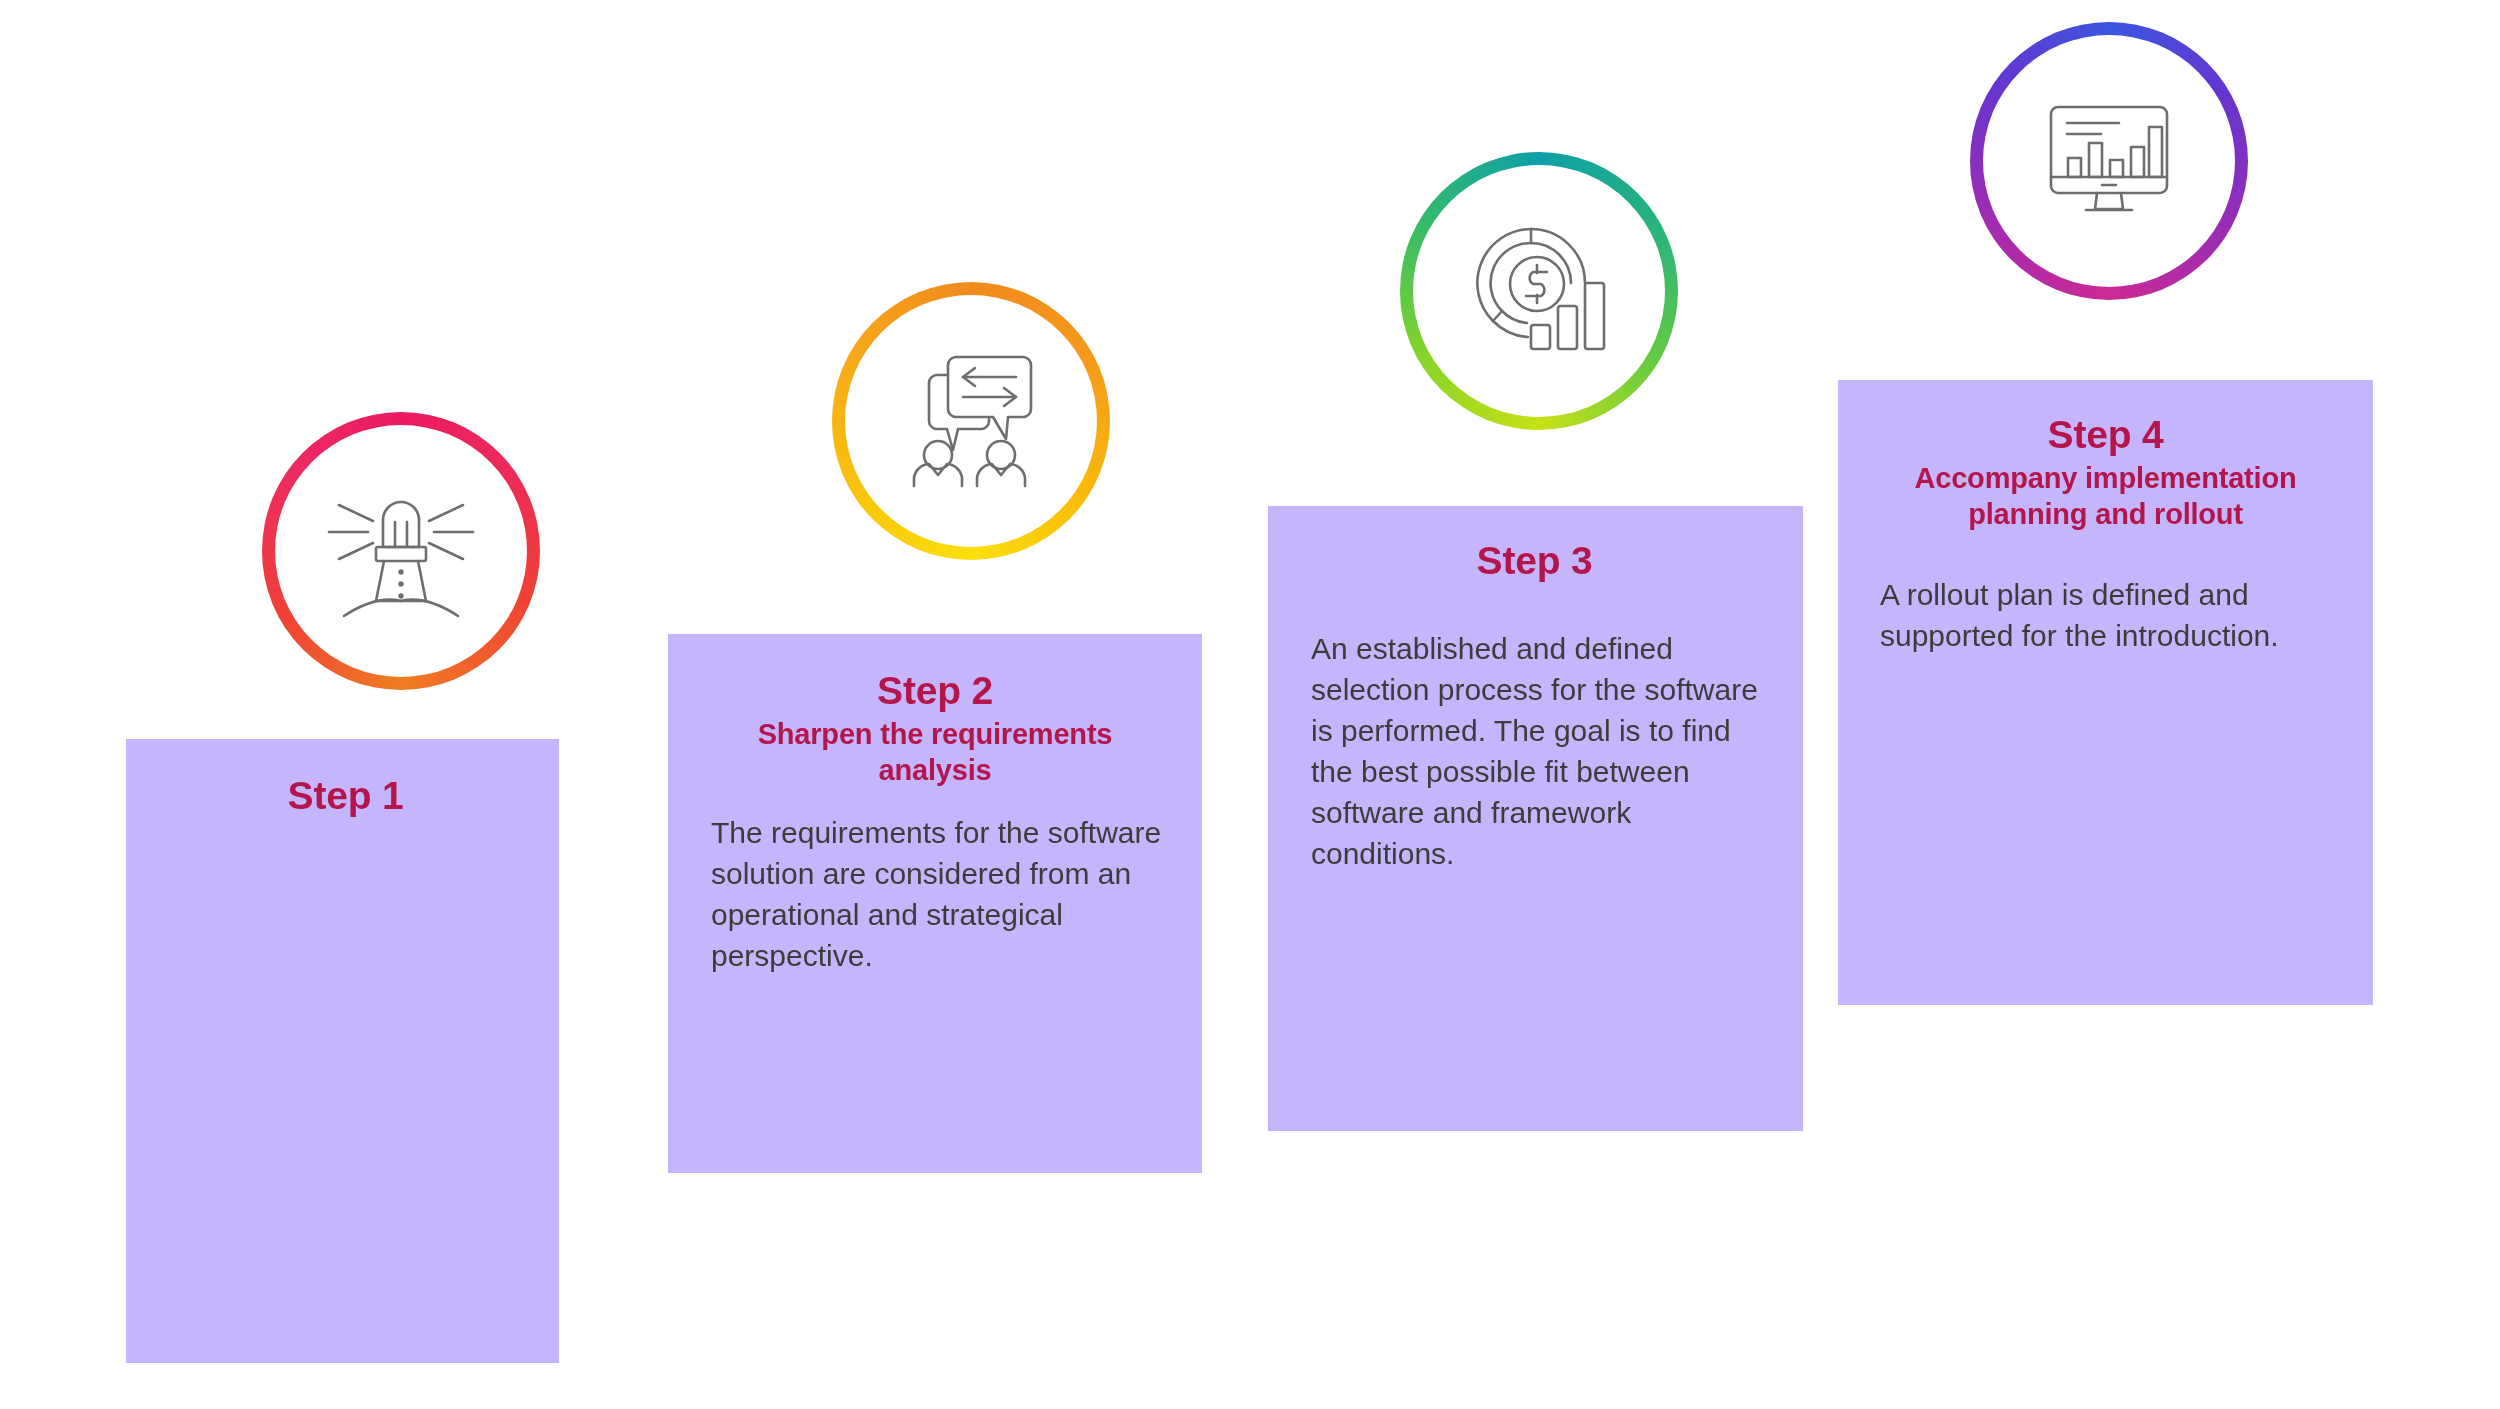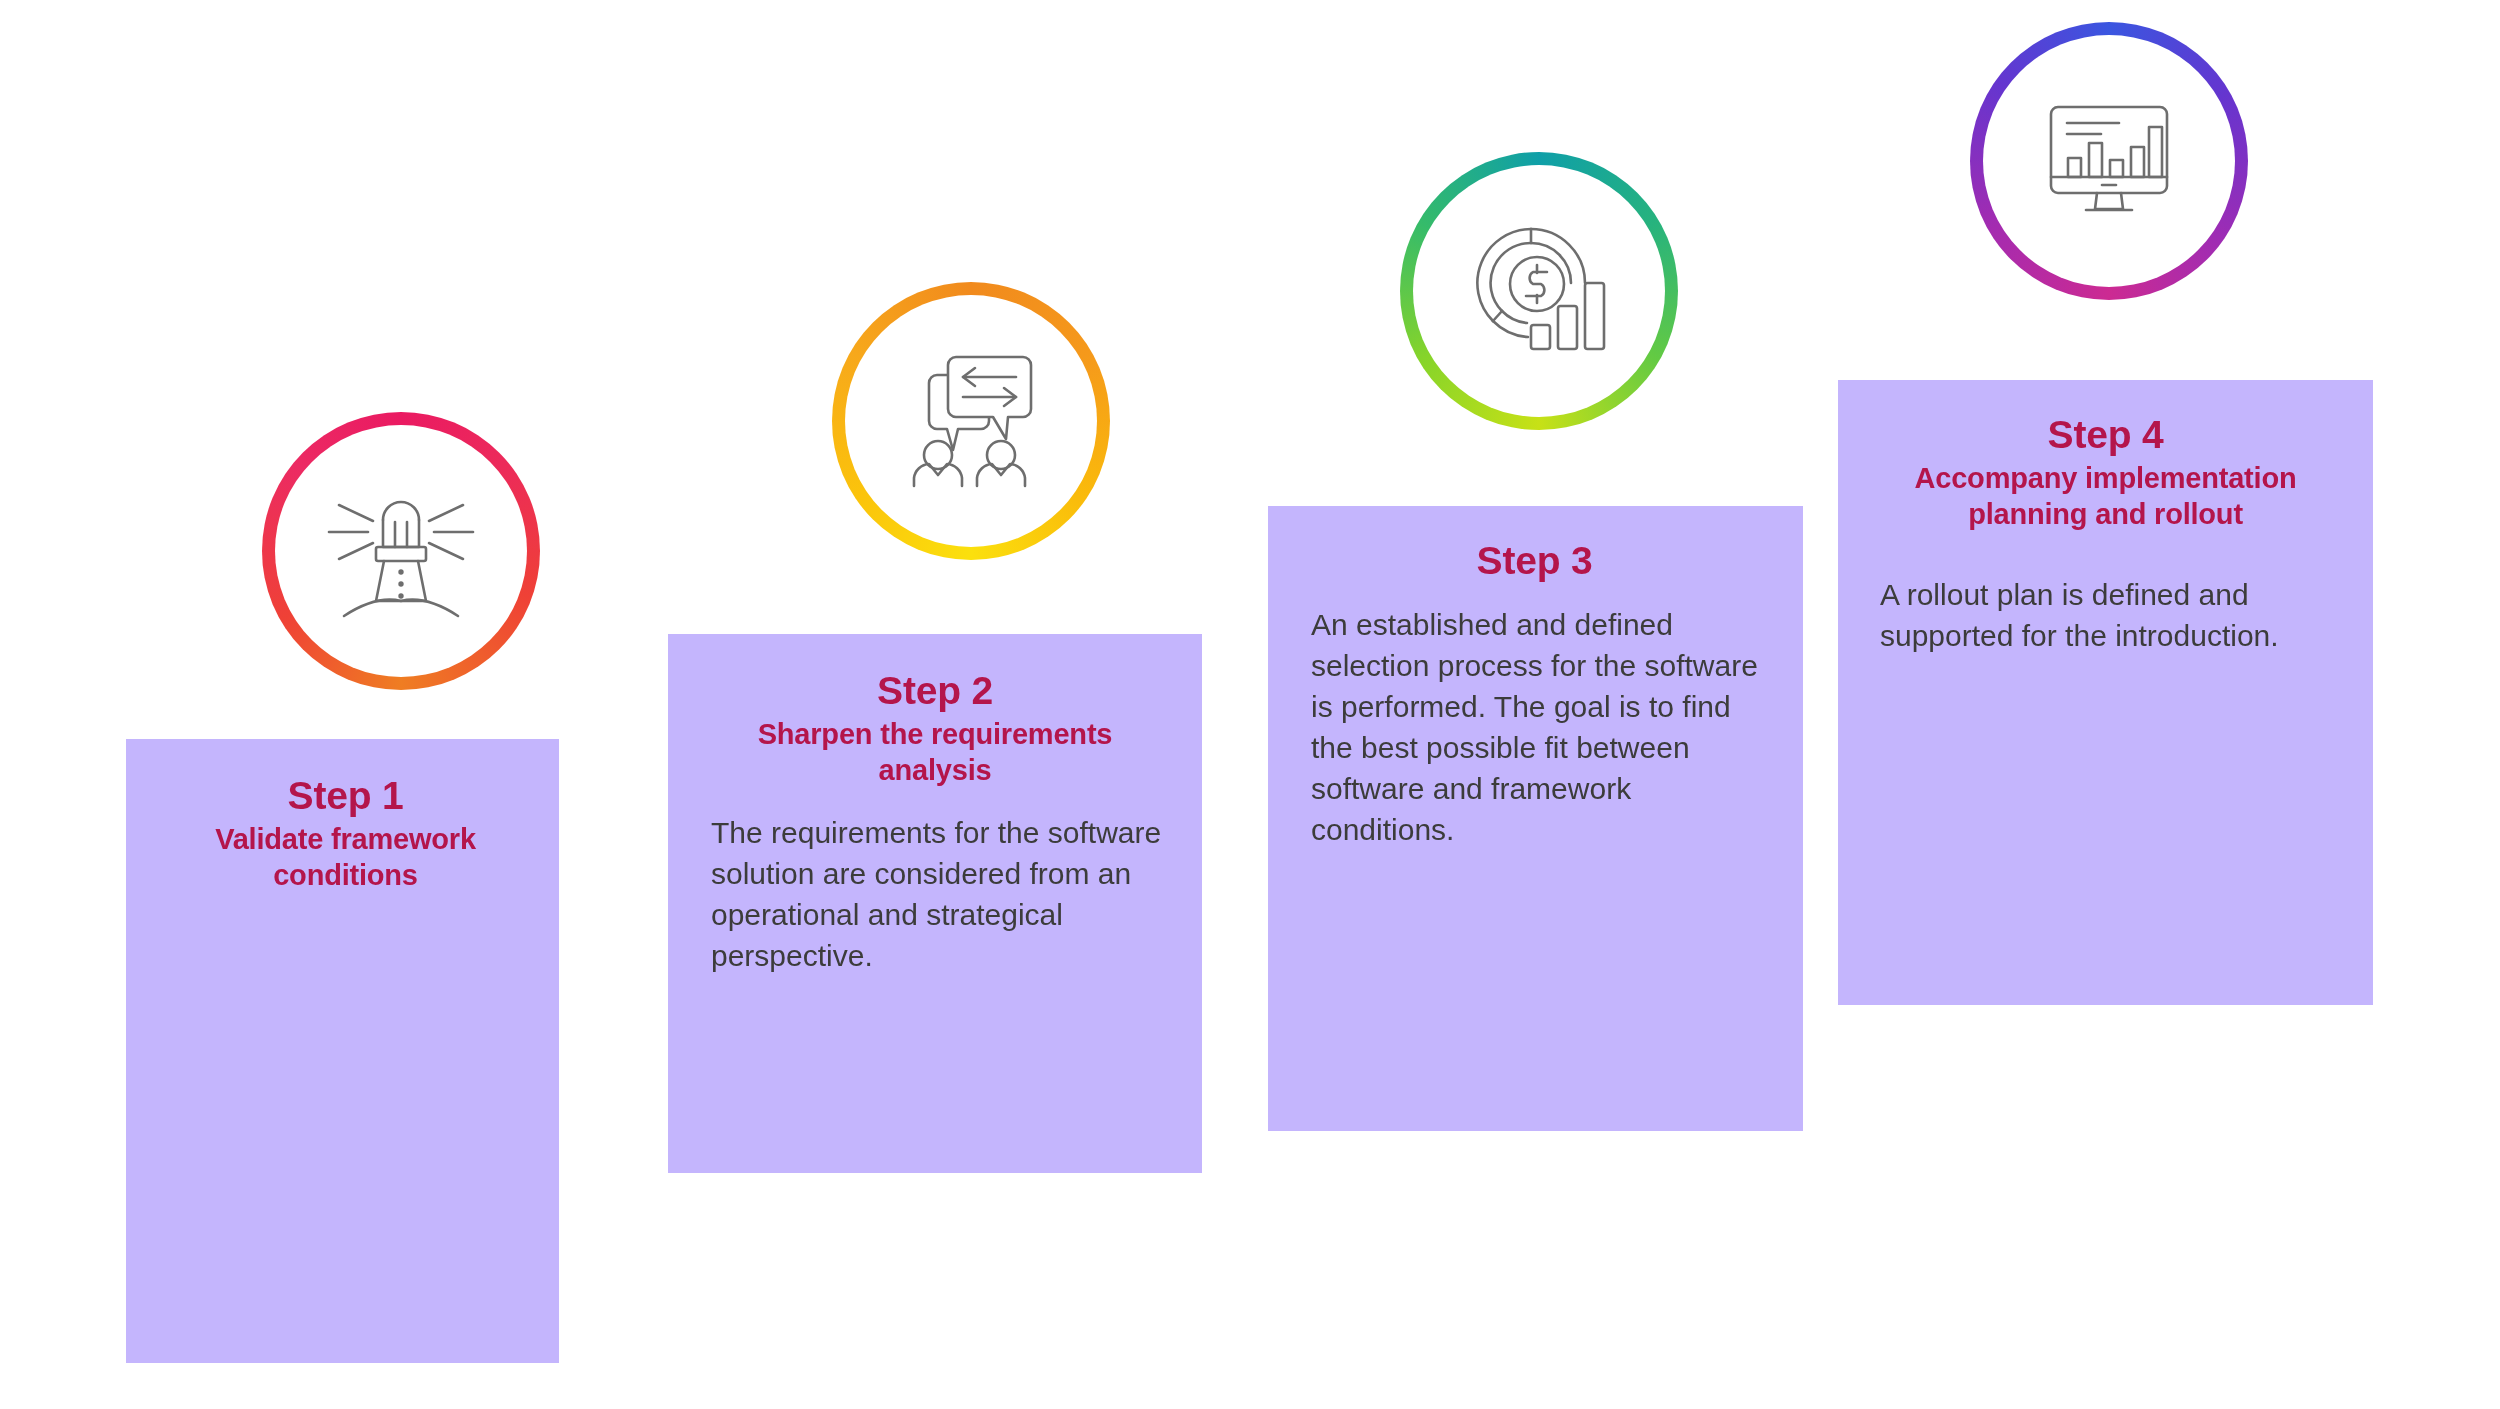--- a/index.html
+++ b/index.html
@@ -267,7 +267,7 @@
         <div class="step-title">
           <div class="step-num">Step 3</div>
         </div>
-        <div class="step-body" style="margin-top:20px; padding:0 0 0 5px;">An established and defined selection process for the software is performed. The goal is to find the best possible fit between software and framework conditions.</div>
+        <div class="step-body" style="margin-top:44px; padding:0 0 0 5px;">An established and defined selection process for the software is performed. The goal is to find the best possible fit between software and framework conditions.</div>
       </div>
     </div>
   </div>

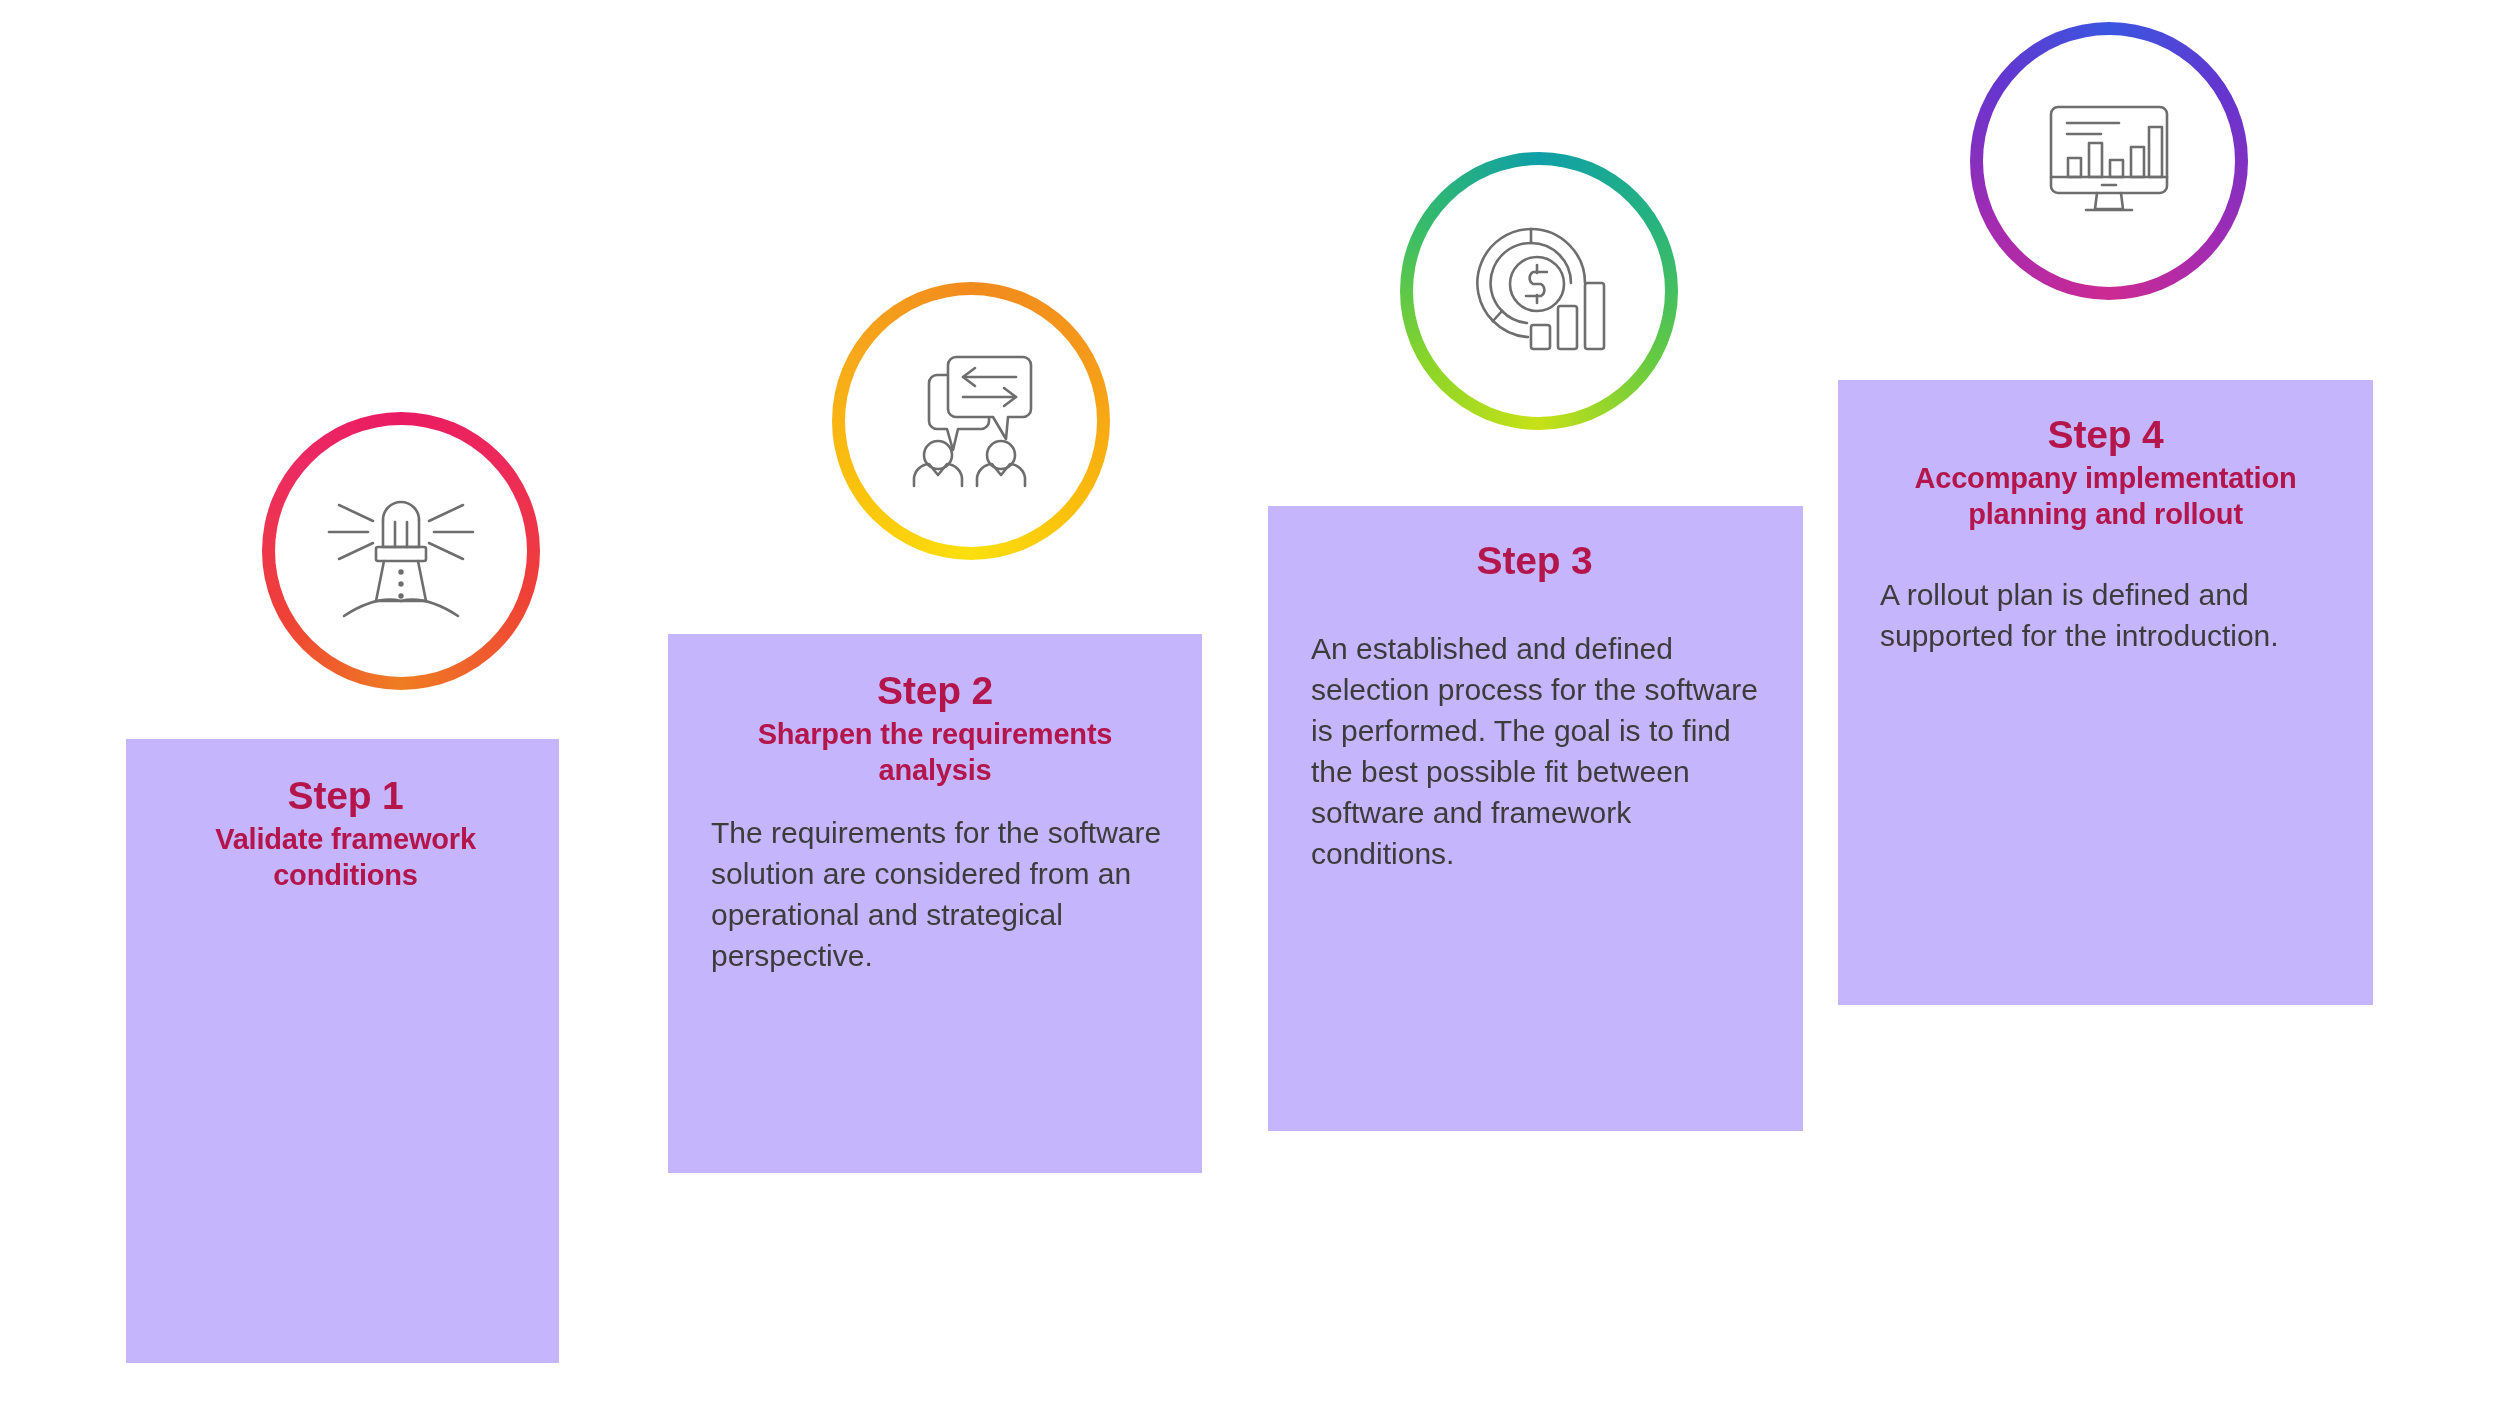--- a/index.html
+++ b/index.html
@@ -183,7 +183,6 @@
       <div class="card-inner" style="padding:34px 38px 0 44px;">
         <div class="step-title">
           <div class="step-num">Step 1</div>
-          <div class="step-sub">Validate framework conditions</div>
         </div>
       </div>
     </div>

